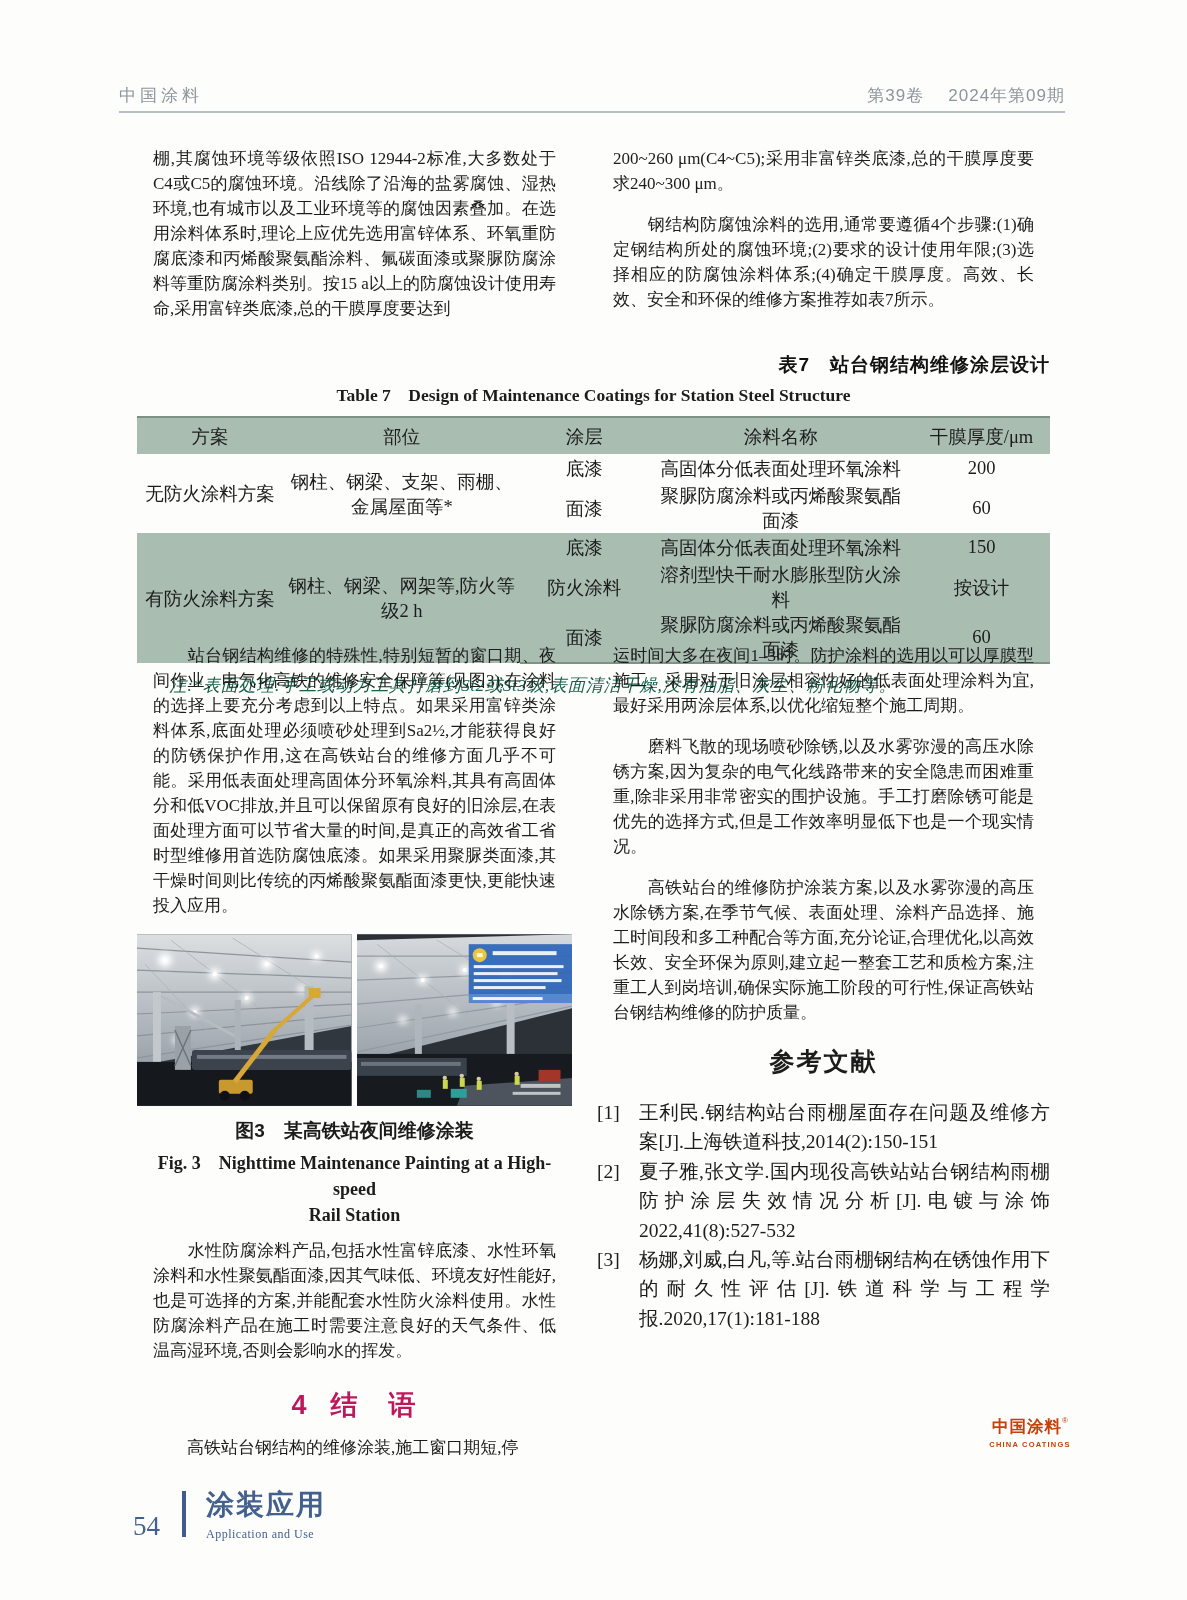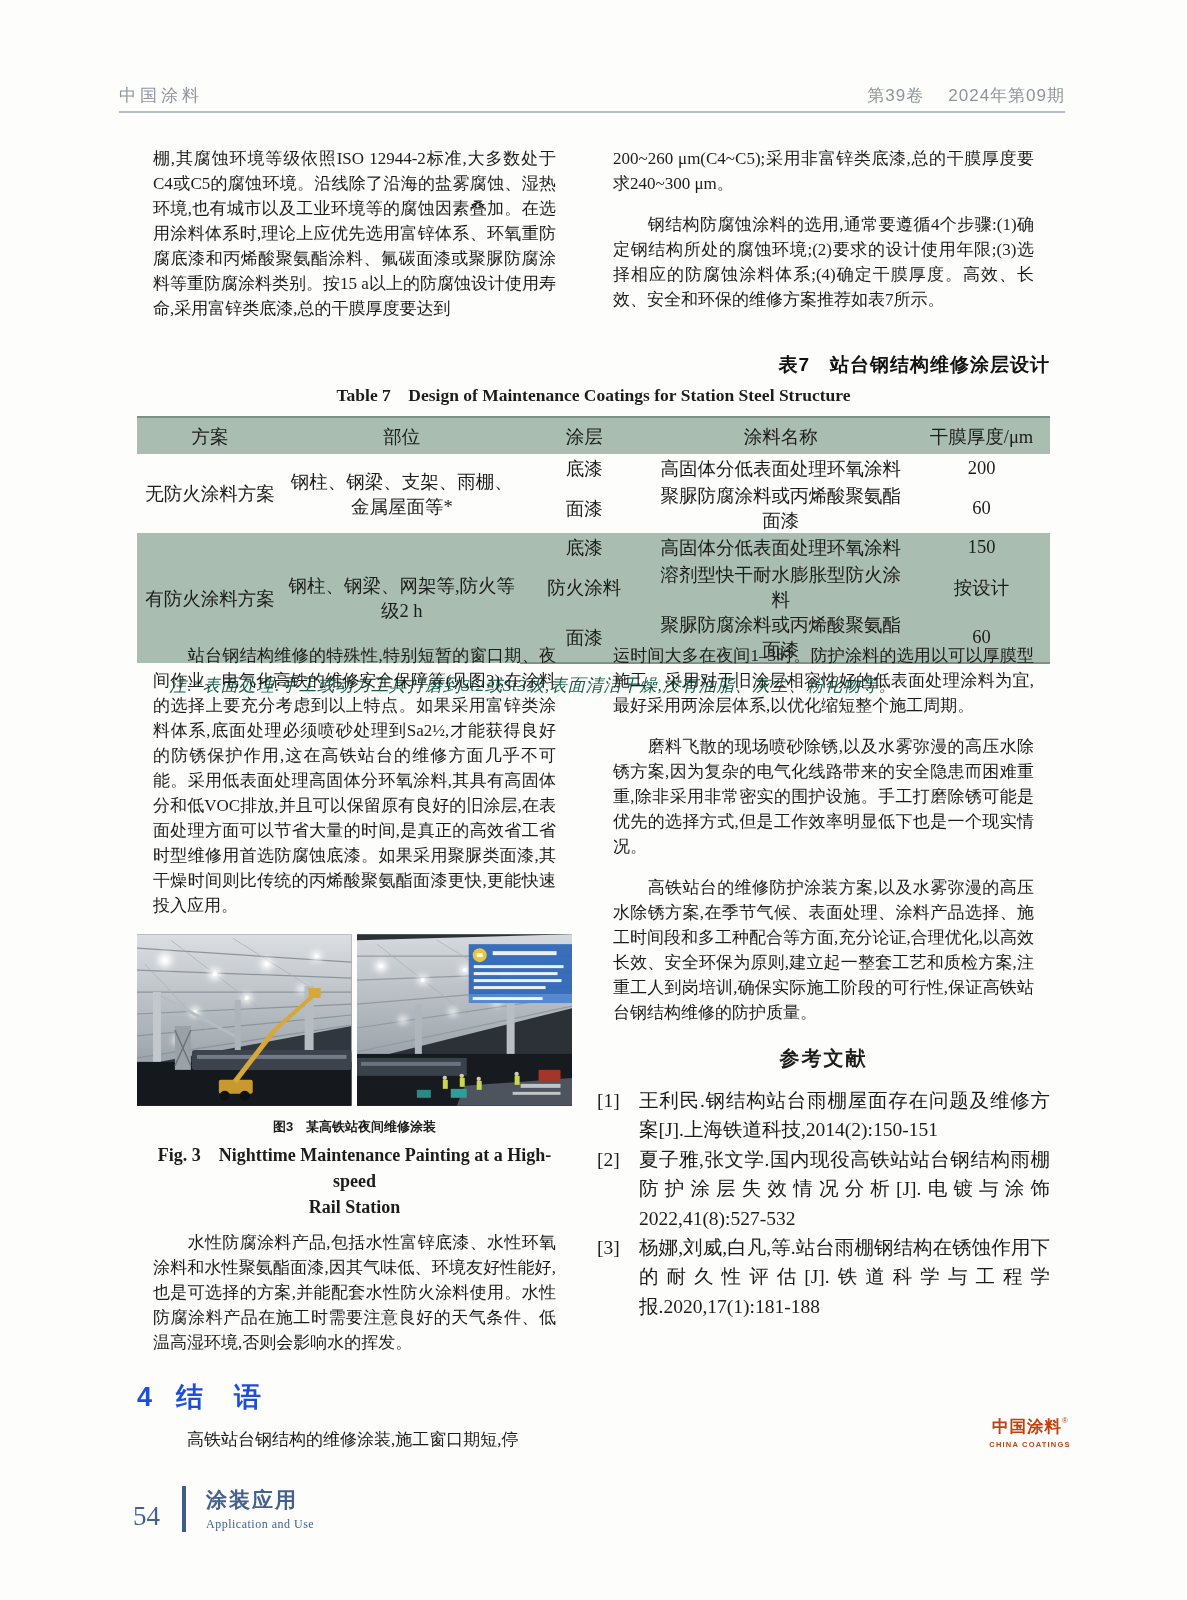--- a/index.html
+++ b/index.html
@@ -55,7 +55,7 @@
     font-weight:bold; font-size:27px; letter-spacing:2px; }
   .sec4 .num { margin-right:22px; }
 
-  .refs-h { text-align:center; font-weight:bold; font-size:20px; margin:20px 0 14px 0;
+  .refs-h { text-align:center; font-weight:bold; font-size:25px; margin:20px 0 20px 0;
     letter-spacing:2px; }
   .ref { display:flex; font-size:19.5px; line-height:29.4px; }
   .ref-num { flex:0 0 42px; }

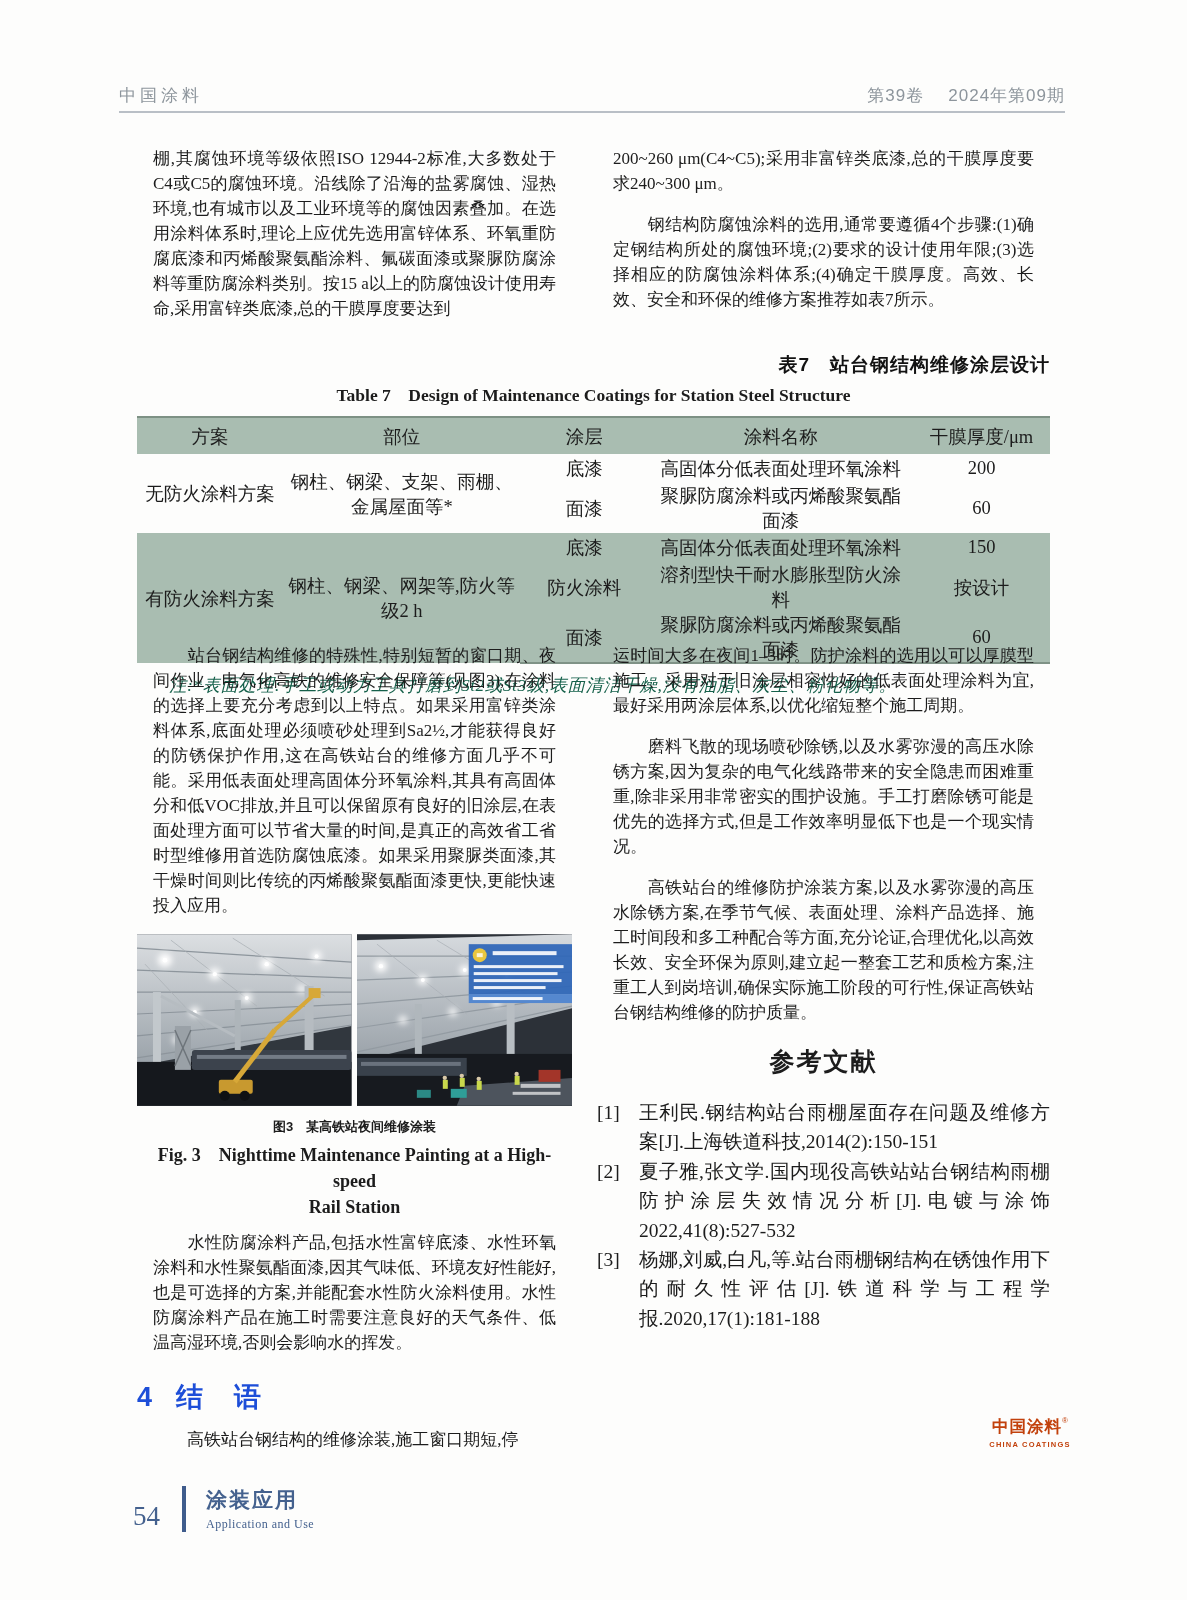--- a/index.html
+++ b/index.html
@@ -47,7 +47,7 @@
   .photo { display:block; }
 
   .figcap-zh { text-align:center; font-family:"Liberation Sans","DejaVu Sans",sans-serif;
-    font-weight:bold; font-size:13px; margin-top:12px; }
+    font-weight:bold; font-size:19px; margin-top:12px; }
   .figcap-en { text-align:center; font-weight:bold; font-size:18px; line-height:26px; margin-top:6px; }
 
   .sec4 { margin-top:24px; color:#1d4ed8;

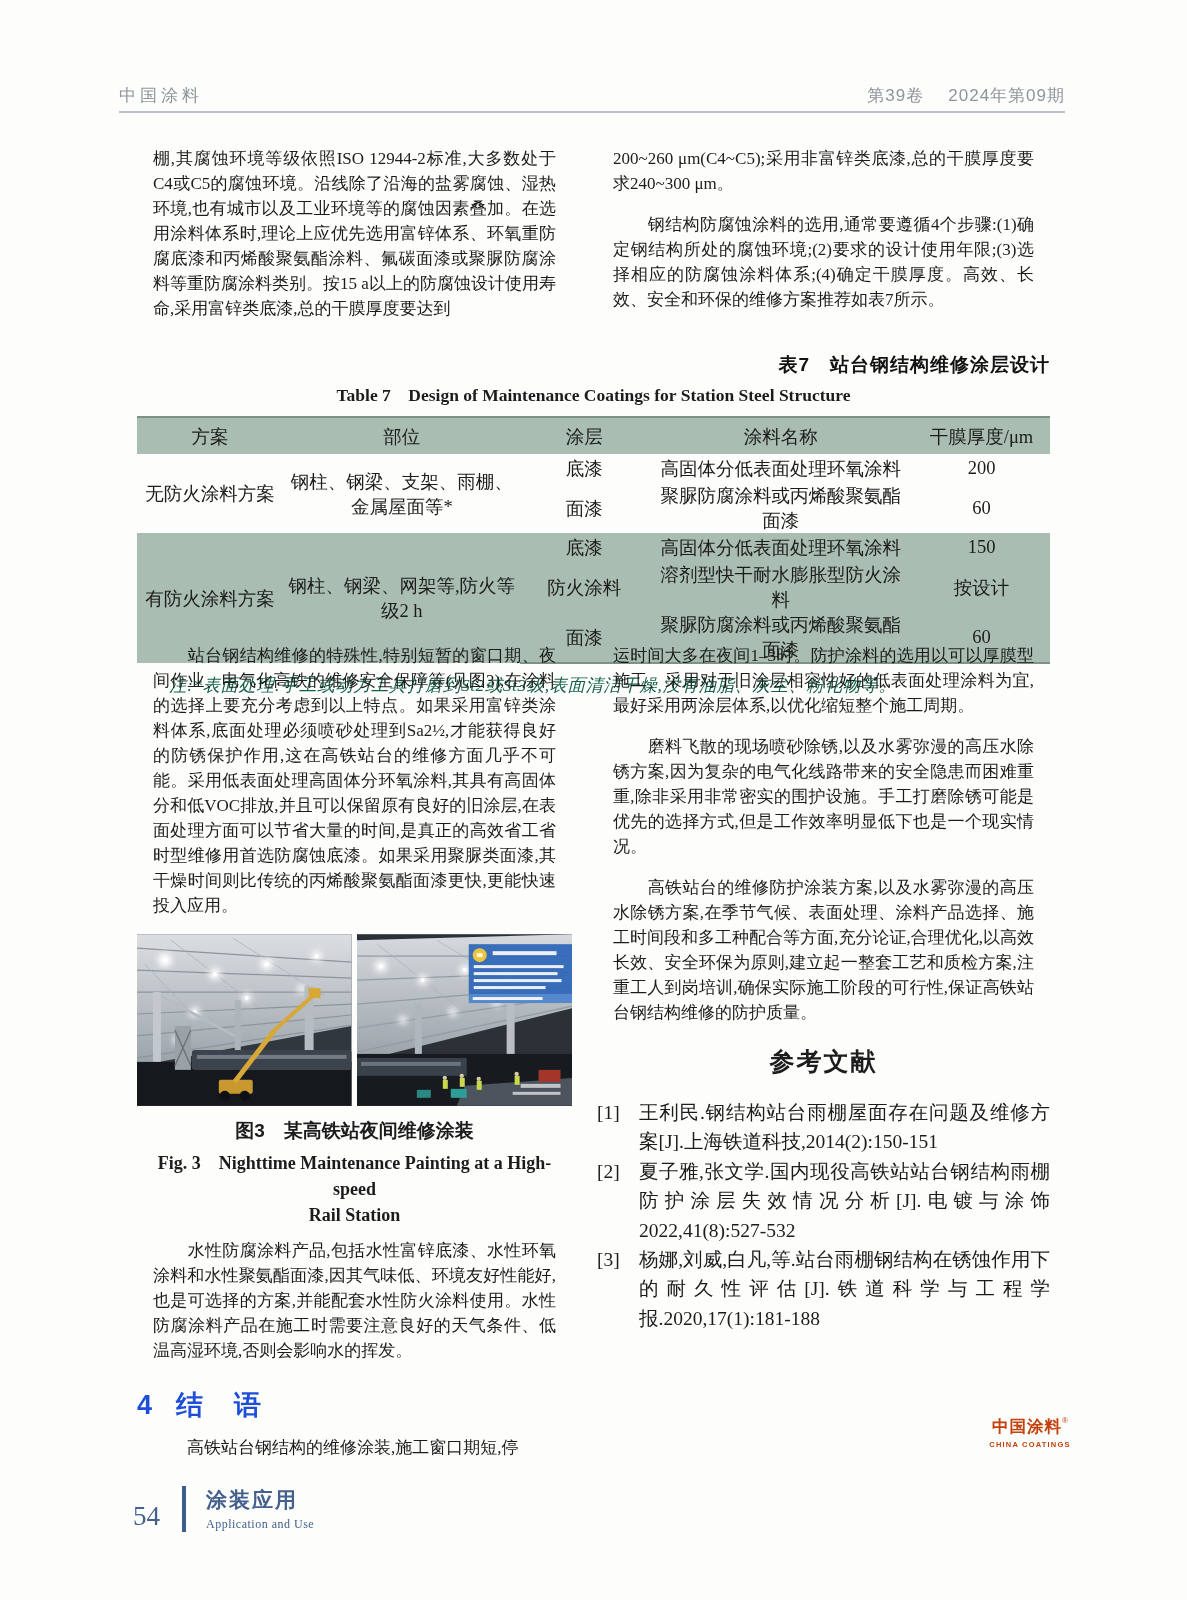--- a/index.html
+++ b/index.html
@@ -50,9 +50,9 @@
     font-weight:bold; font-size:19px; margin-top:12px; }
   .figcap-en { text-align:center; font-weight:bold; font-size:18px; line-height:26px; margin-top:6px; }
 
-  .sec4 { margin-top:24px; color:#1d4ed8;
+  .sec4 { margin-top:24px; color:#be185d;
     font-family:"Liberation Sans","DejaVu Sans",sans-serif;
-    font-weight:bold; font-size:27px; letter-spacing:2px; }
+    font-weight:bold; font-size:27px; letter-spacing:2px;text-align:center; }
   .sec4 .num { margin-right:22px; }
 
   .refs-h { text-align:center; font-weight:bold; font-size:25px; margin:20px 0 20px 0;

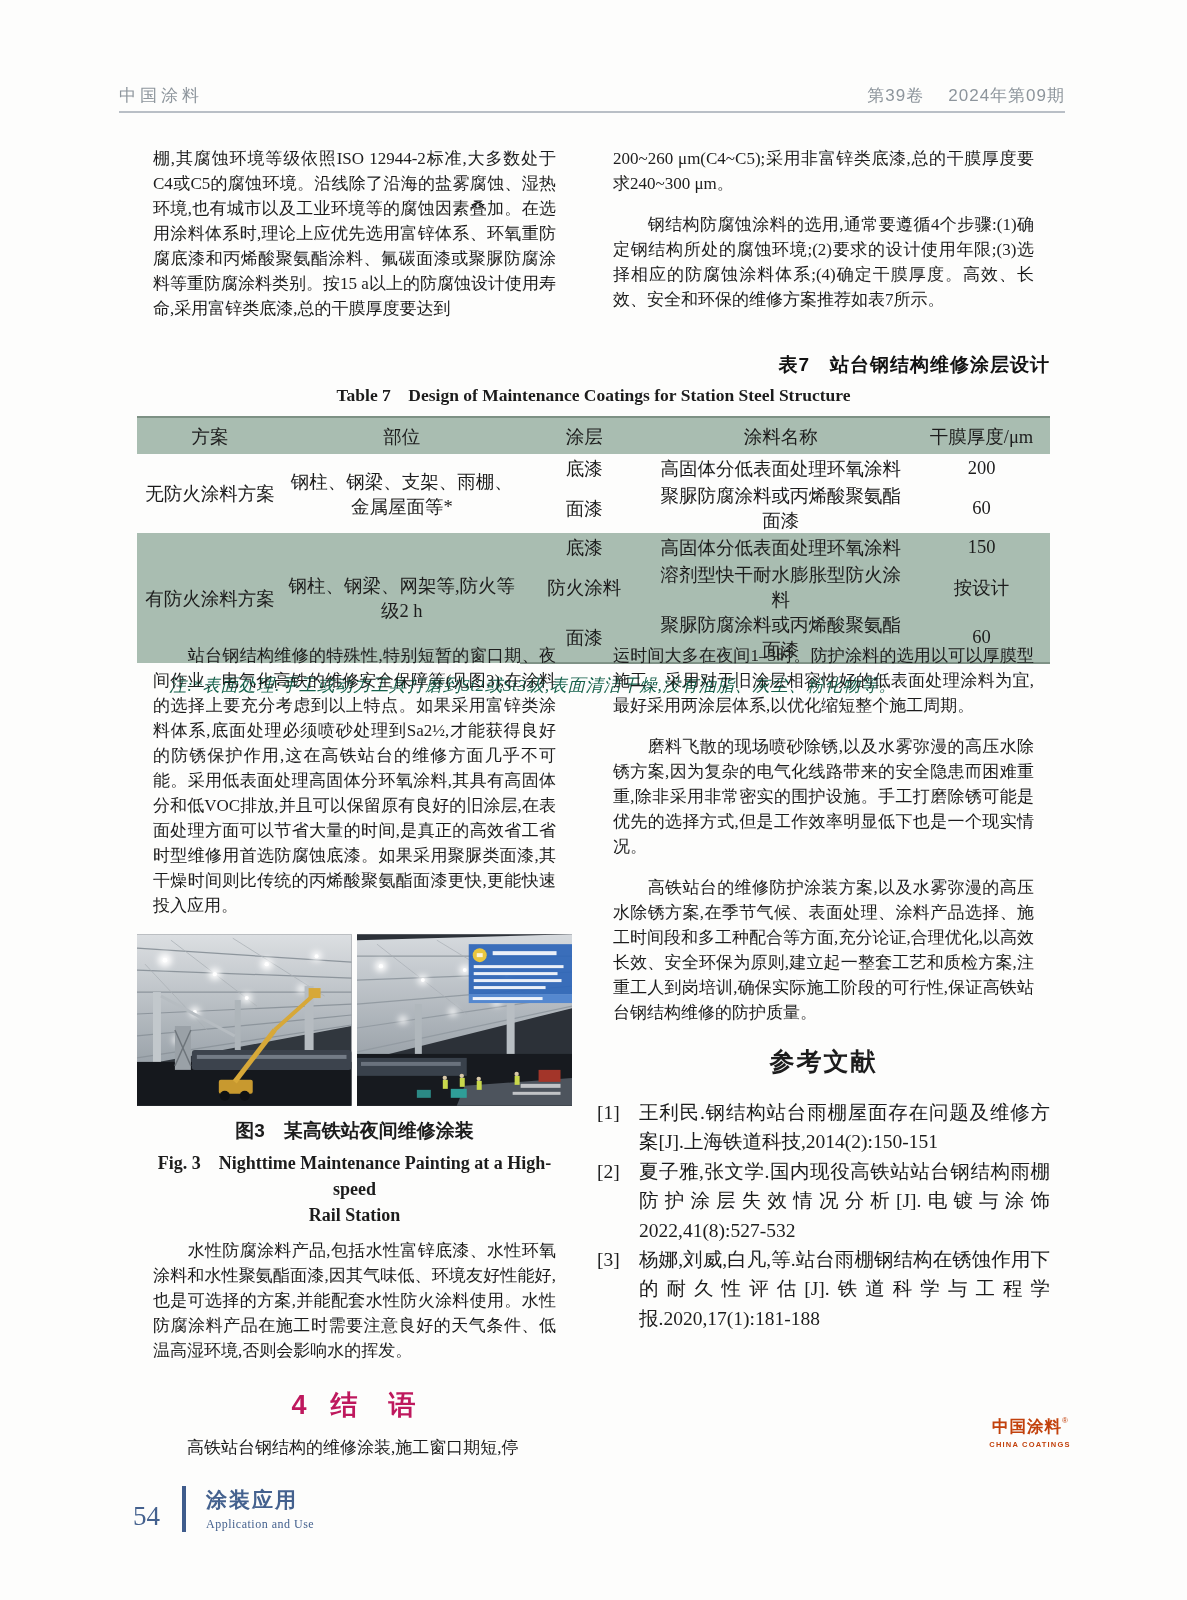--- a/index.html
+++ b/index.html
@@ -74,7 +74,7 @@
   .footer .pg { font-size:27px; align-self:flex-end; }
   .footer .bar { width:4px; height:46px; background:#3f5c8c; margin:0 10px 0 12px; }
   .footer .sec-zh { font-family:"Liberation Sans","DejaVu Sans",sans-serif;
-    font-weight:bold; font-size:21px; letter-spacing:2px; }
+    font-weight:bold; font-size:28px; letter-spacing:2px; }
   .footer .sec-en { font-size:12px; margin-top:3px; letter-spacing:.5px; }
 </style>
 </head>

